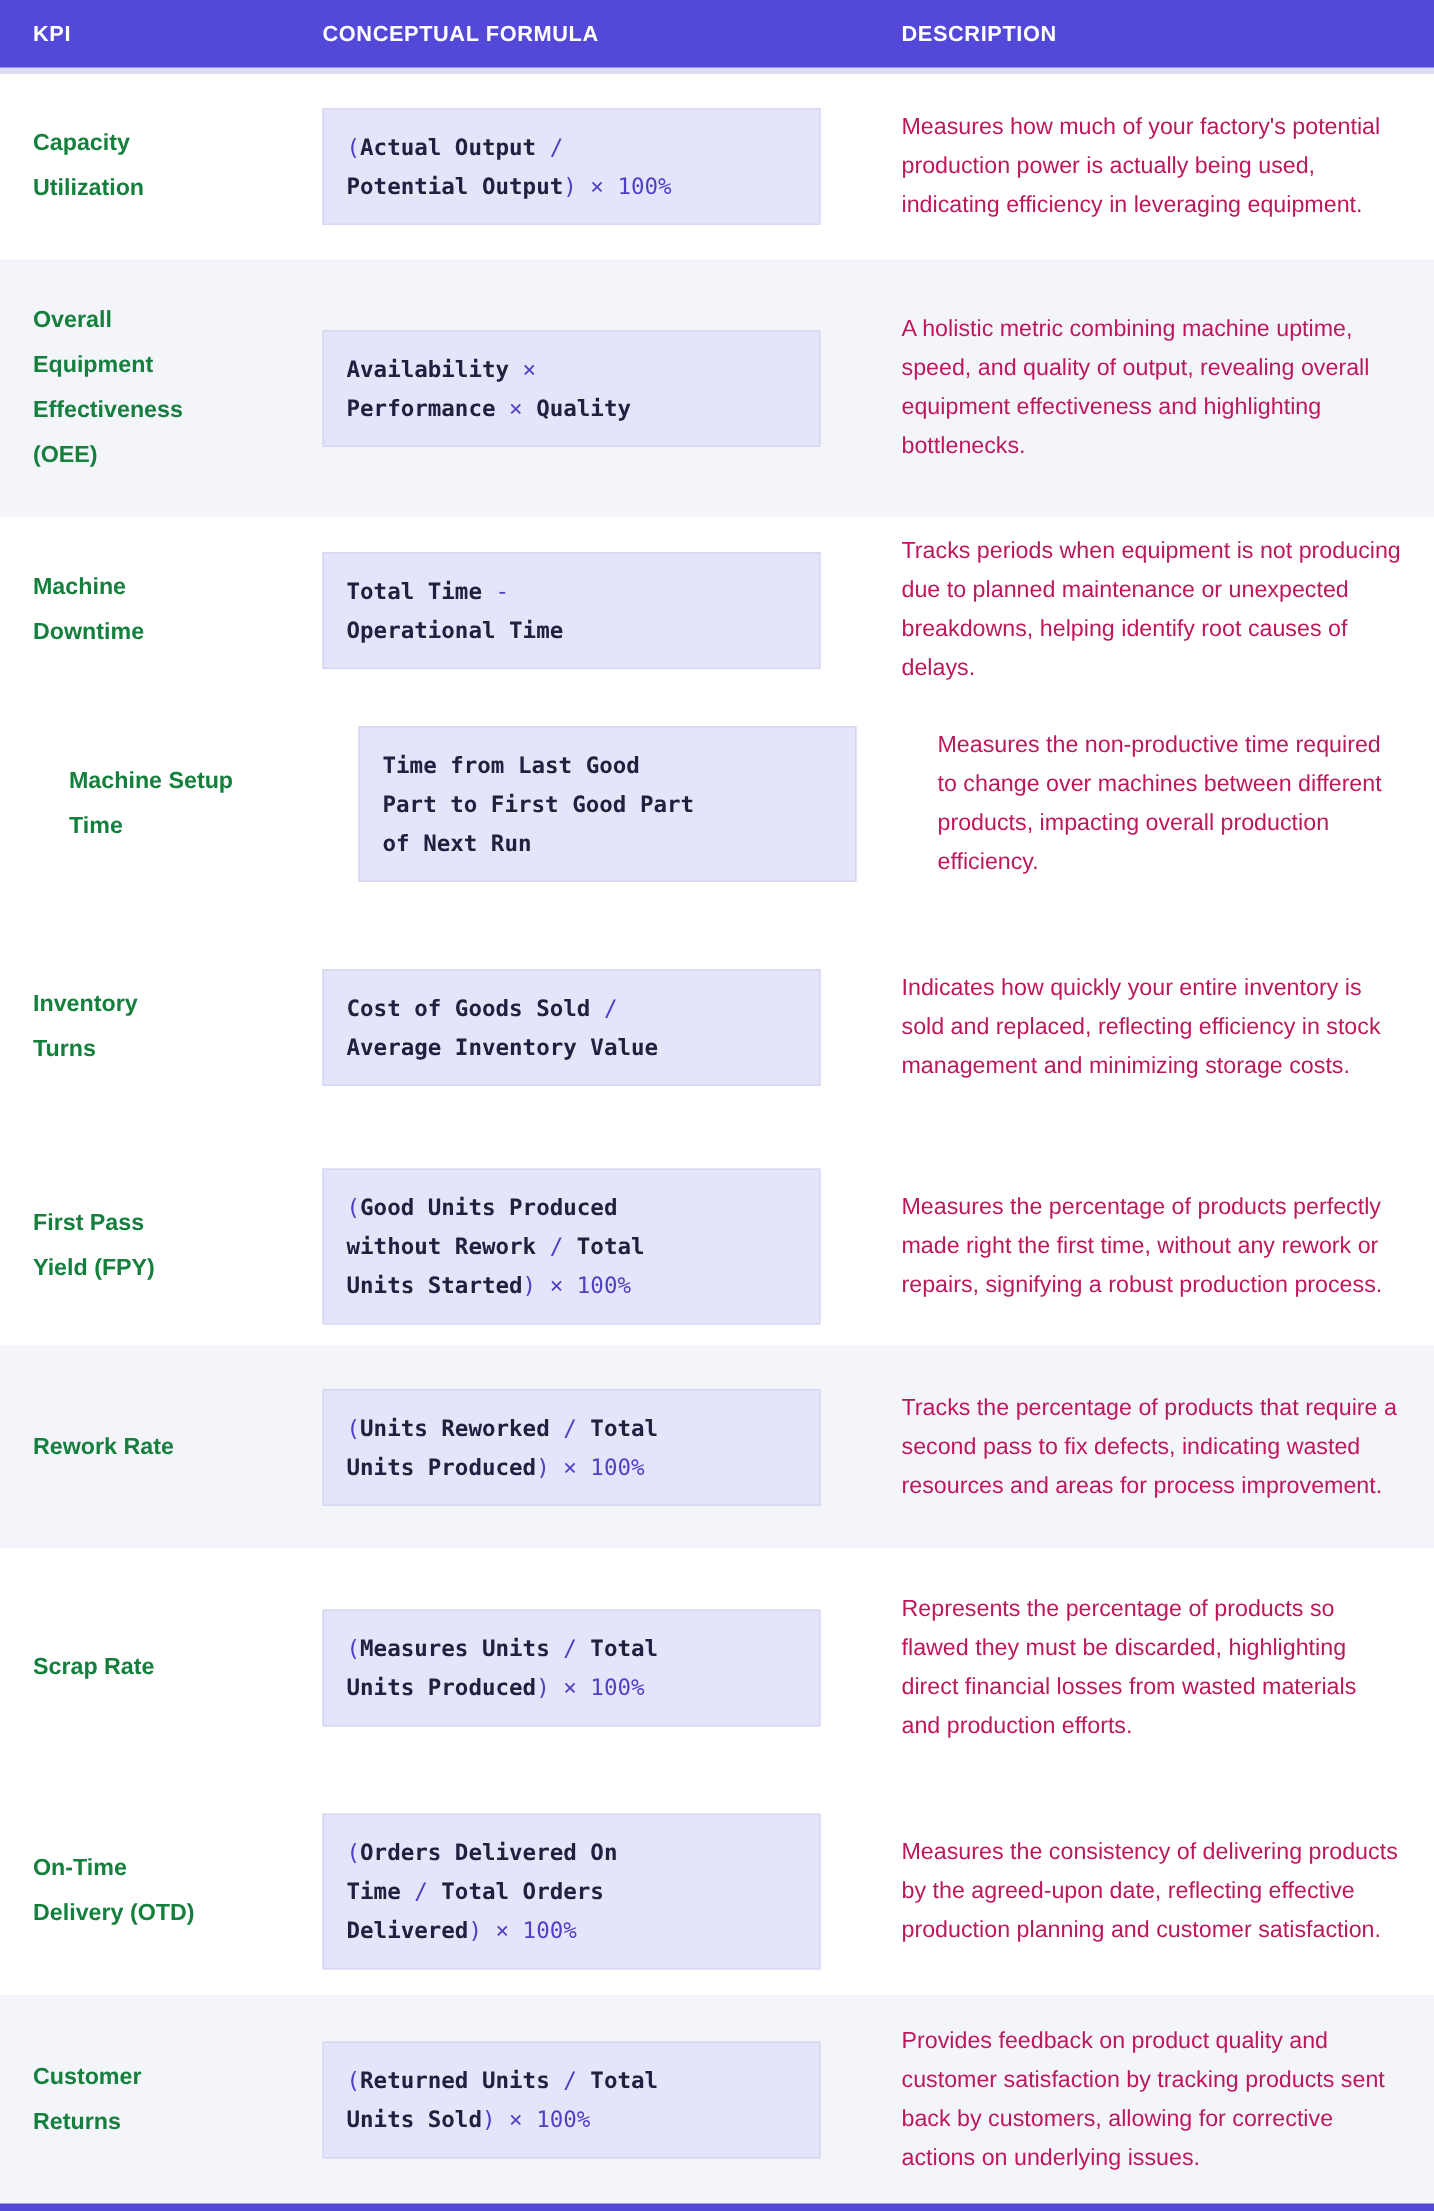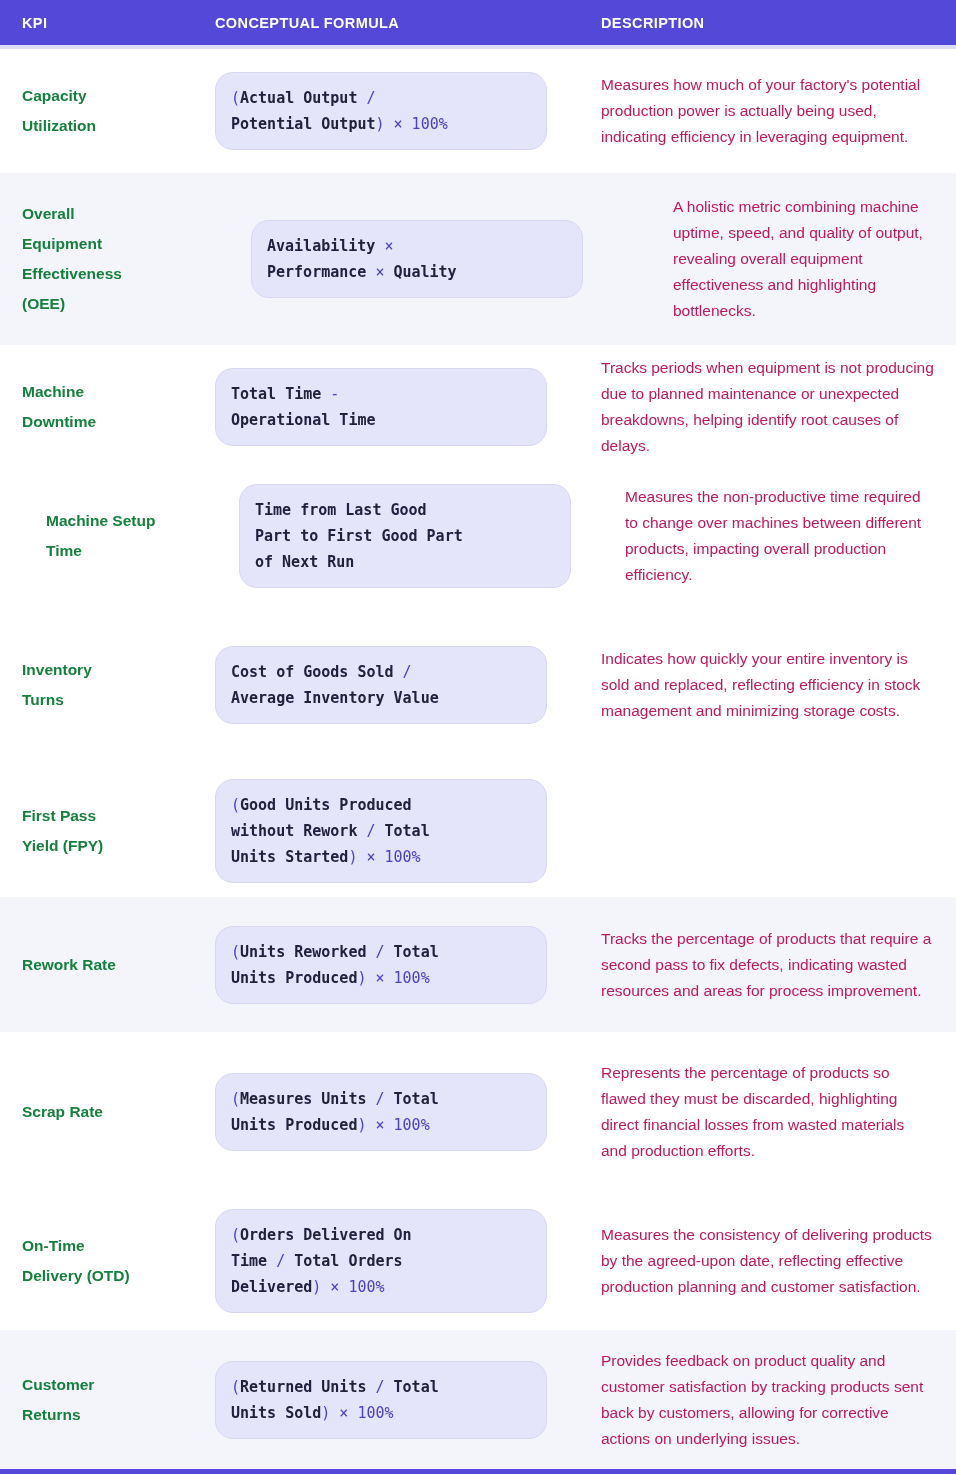--- a/index.html
+++ b/index.html
@@ -33,7 +33,7 @@
 
   .formula-box {
     box-sizing:border-box; width:332px;
-    background:#e4e4fb; border:1px solid #d7d7f2; border-radius:18px;
+    background:#e4e4fb; border:1px solid #d7d7f2; border-radius:0;
     padding:12px 15px;
     font-family:"DejaVu Sans Mono", monospace;
     font-size:15px; line-height:26px; white-space:pre;

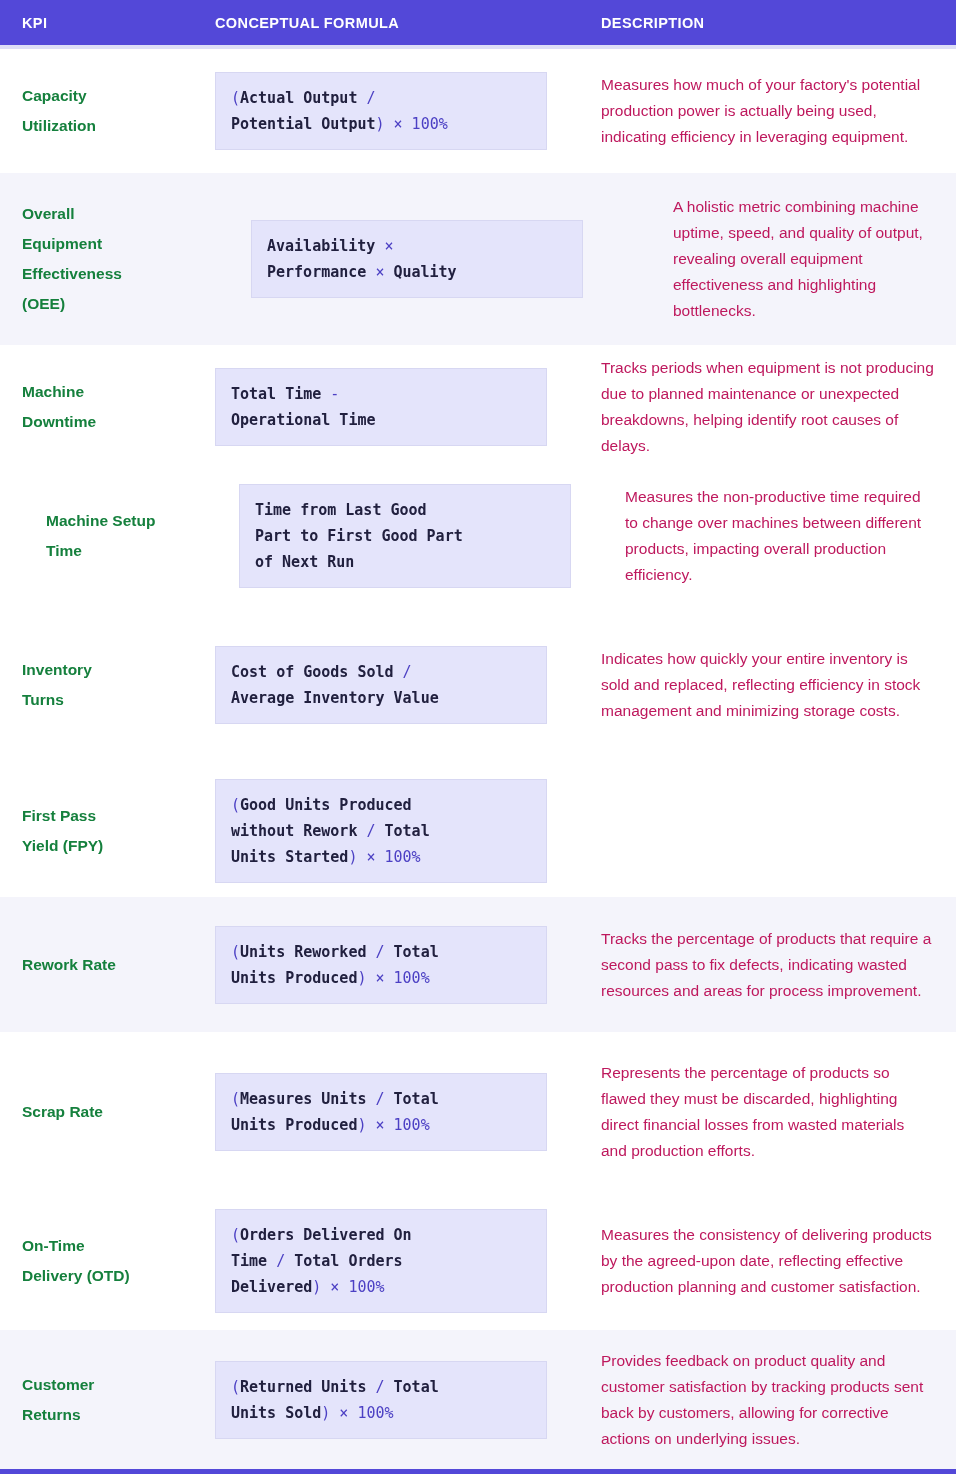--- a/index.html
+++ b/index.html
@@ -70,7 +70,7 @@
     <div class="cell-desc">Measures how much of your factory's potential production power is actually being used, indicating efficiency in leveraging equipment.</div>
   </div>
 
-  <div class="row shaded" style="min-height: 172px; gap: 36px;">
+  <div class="row shaded" style="min-height: 172px;">
     <div class="cell-kpi">
       <div class="kpi-label">Overall Equipment Effectiveness (OEE)</div>
     </div>

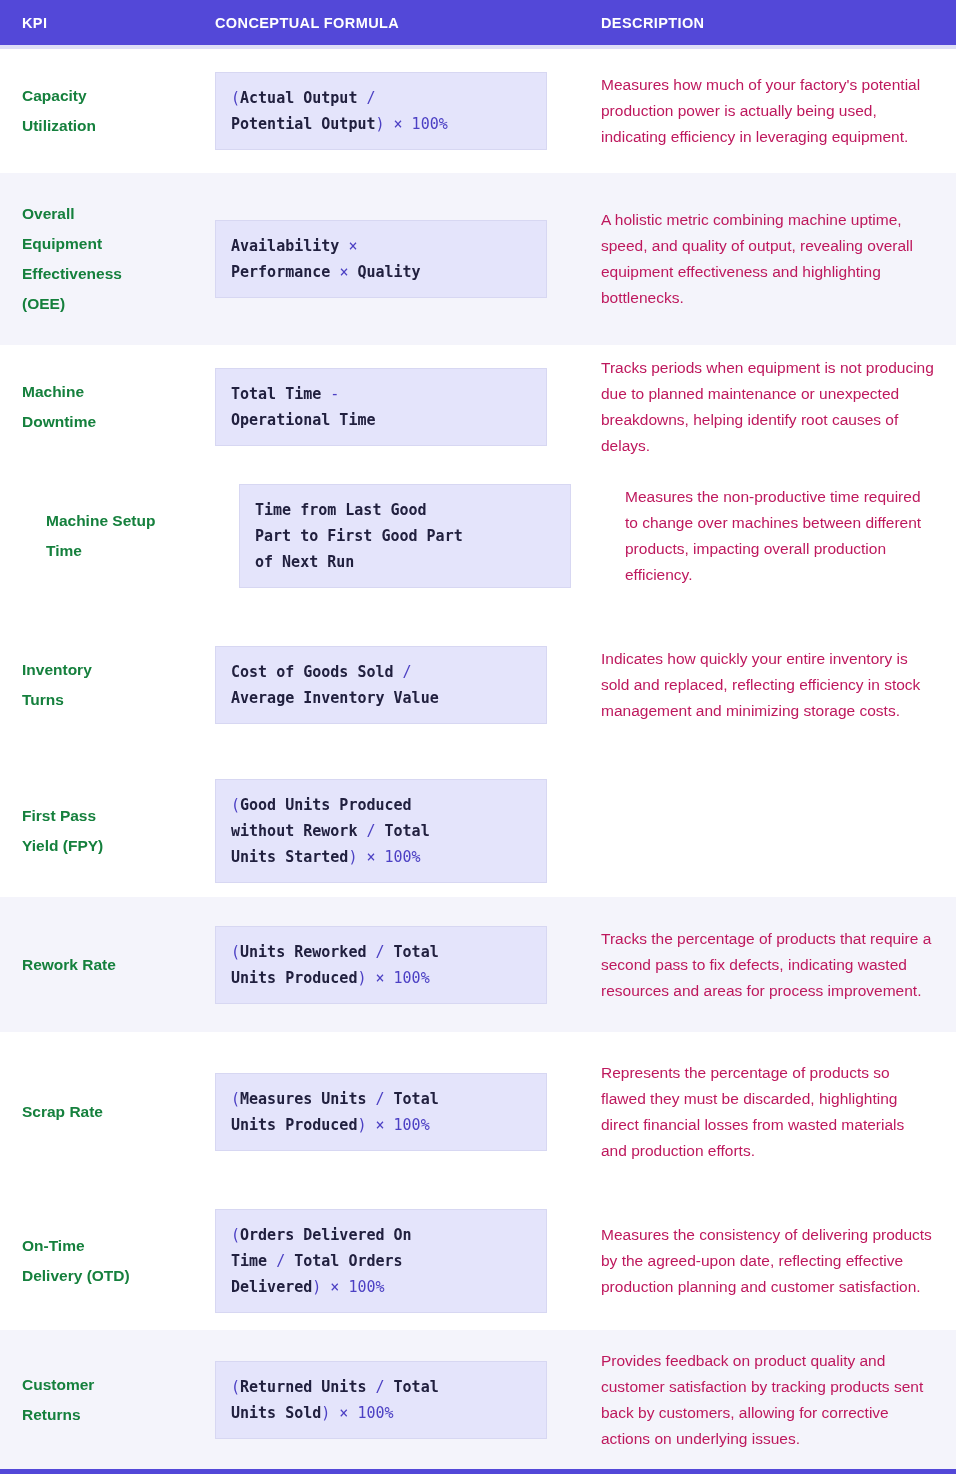--- a/index.html
+++ b/index.html
@@ -117,6 +117,7 @@
     <div class="cell-formula">
       <div class="formula-box"><div class="fline"><span class="op">(</span><span class="wd">Good Units Produced</span></div><div class="fline"><span class="wd">without Rework </span><span class="op">/</span><span class="wd"> Total</span></div><div class="fline"><span class="wd">Units Started</span><span class="op">) × 100%</span></div></div>
     </div>
+    <div class="cell-desc">Measures the percentage of products perfectly made right the first time, without any rework or repairs, signifying a robust production process.</div>
   </div>
 
   <div class="row shaded" style="min-height: 135px;">

